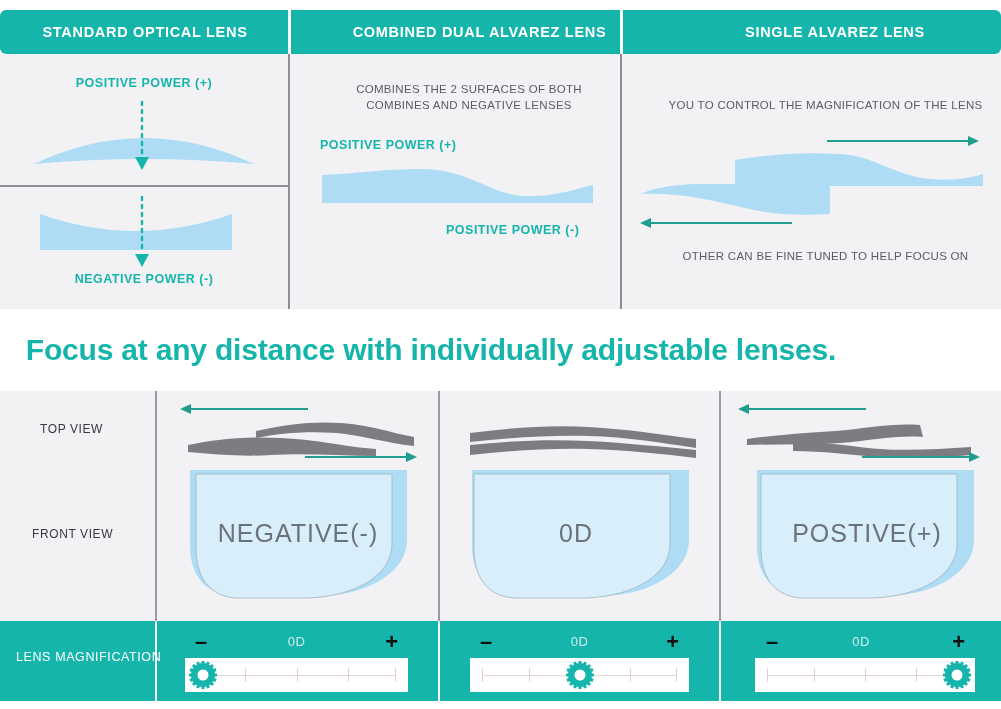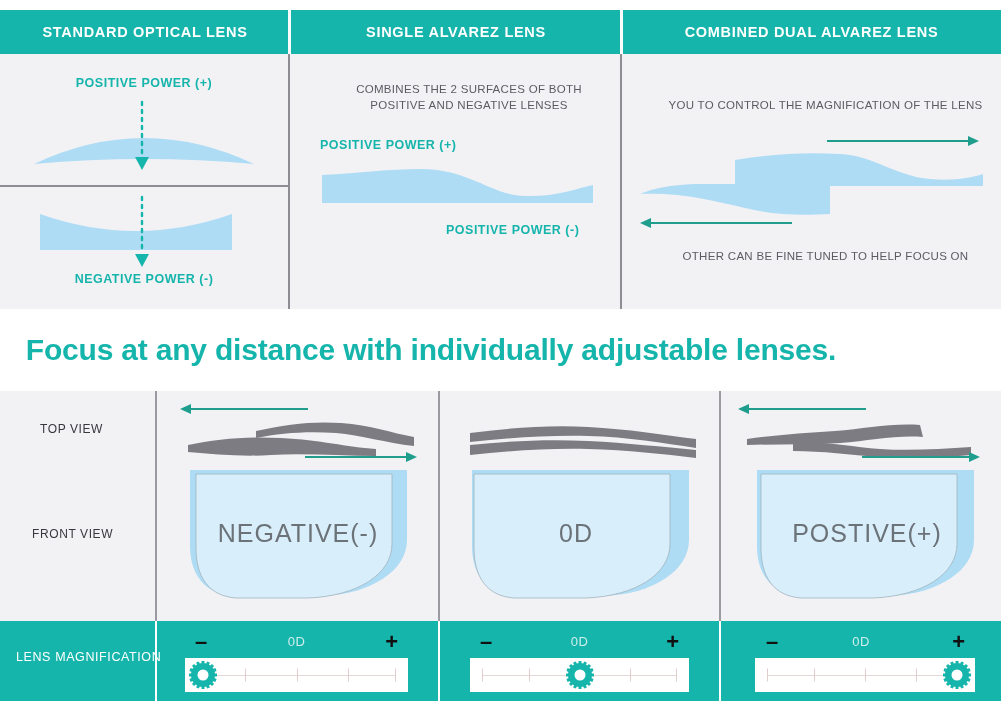--- a/index.html
+++ b/index.html
@@ -7,7 +7,7 @@
   .page{position:relative;width:1001px;height:709px;overflow:hidden;background:#ffffff;}
 
   
-  .hdr{position:absolute;left:0;top:10px;width:1001px;height:44px;background:#16b5ac;display:flex;}
+  .hdr{position:absolute;left:0;top:10px;width:1001px;height:44px;background:#16b5ac;display:flex;border-radius:6px;}
   .hdr-cell{display:flex;align-items:center;justify-content:center;height:100%;box-sizing:border-box;}
   .hdr-cell span{color:#ffffff;font-size:14.5px;font-weight:bold;letter-spacing:.7px;white-space:nowrap;}
   .hdr-c1{width:290px;}

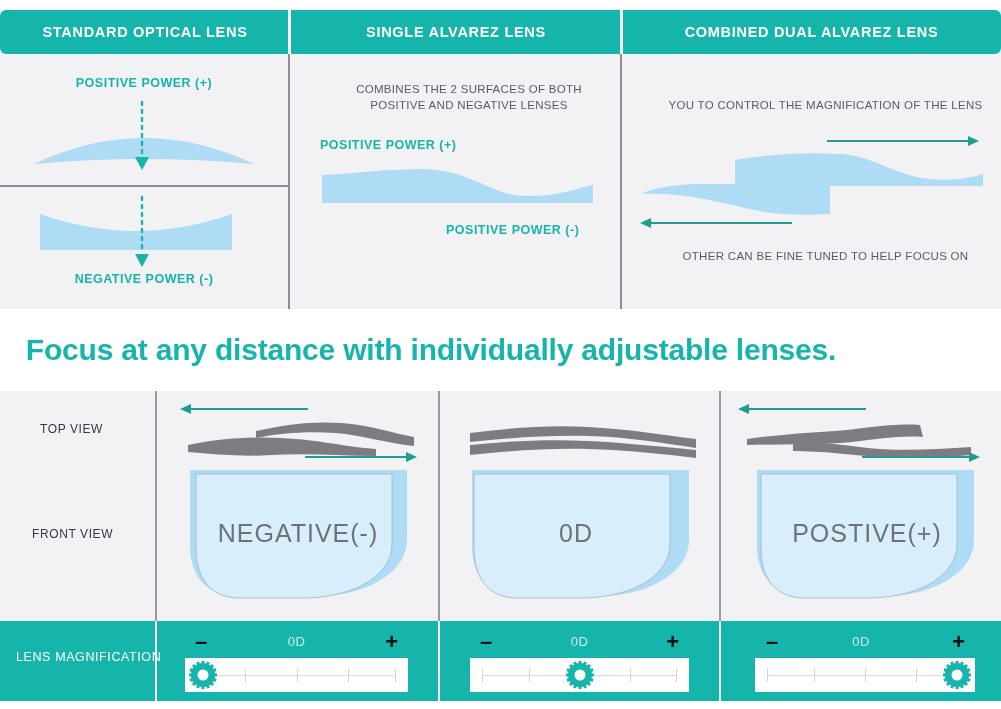--- a/index.html
+++ b/index.html
@@ -67,11 +67,11 @@
     <div class="hdr-cell hdr-c1">
       <span>STANDARD OPTICAL LENS</span>
     </div>
+    <div class="hdr-cell hdr-c3">
+      <span>COMBINED DUAL ALVAREZ LENS</span>
+    </div>
     <div class="hdr-cell hdr-c2">
       <span>SINGLE ALVAREZ LENS</span>
-    </div>
-    <div class="hdr-cell hdr-c3">
-      <span>COMBINED DUAL ALVAREZ LENS</span>
     </div>
   </div>
   <div class="hdr-div" style="left:288px;"></div>

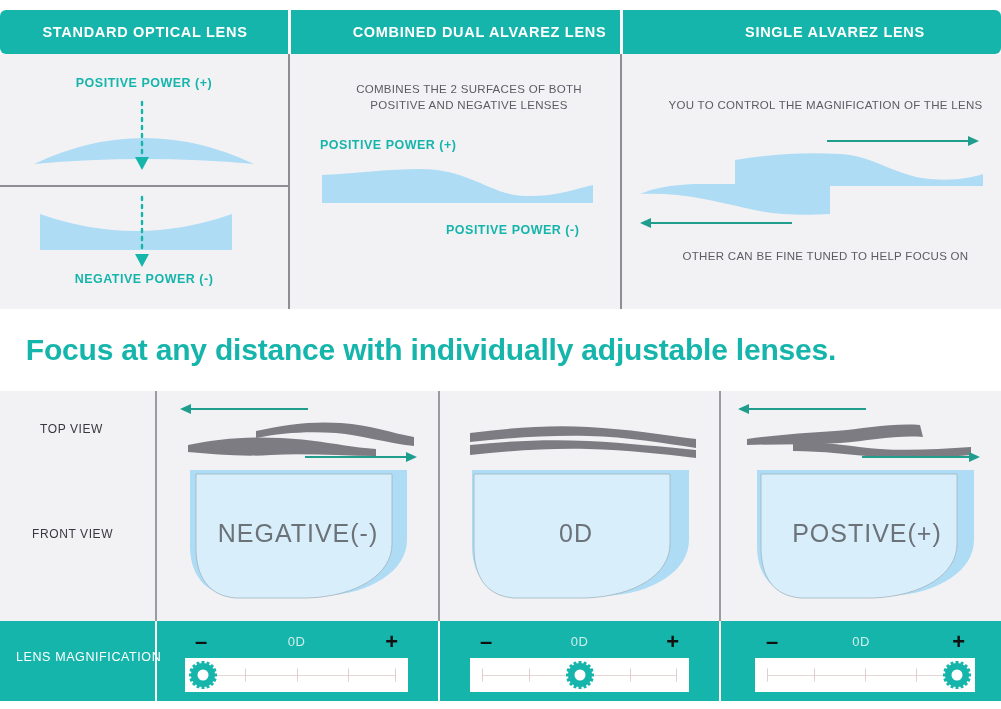--- a/index.html
+++ b/index.html
@@ -104,7 +104,7 @@
   <div class="lbl-teal" style="left:0;top:272px;width:288px;text-align:center;">NEGATIVE POWER (-)</div>
 
   <div class="lbl-gray" style="left:290px;top:81px;width:330px;">COMBINES THE 2 SURFACES OF BOTH</div>
-  <div class="lbl-gray" style="left:290px;top:97px;width:330px;">POSITIVE AND NEGATIVE LENSES</div>
+  <div class="lbl-gray" style="left:290px;top:97px;width:330px;">COMBINES AND NEGATIVE LENSES</div>
 
   <div class="lbl-teal" style="left:320px;top:138px;">POSITIVE POWER (+)</div>
 

